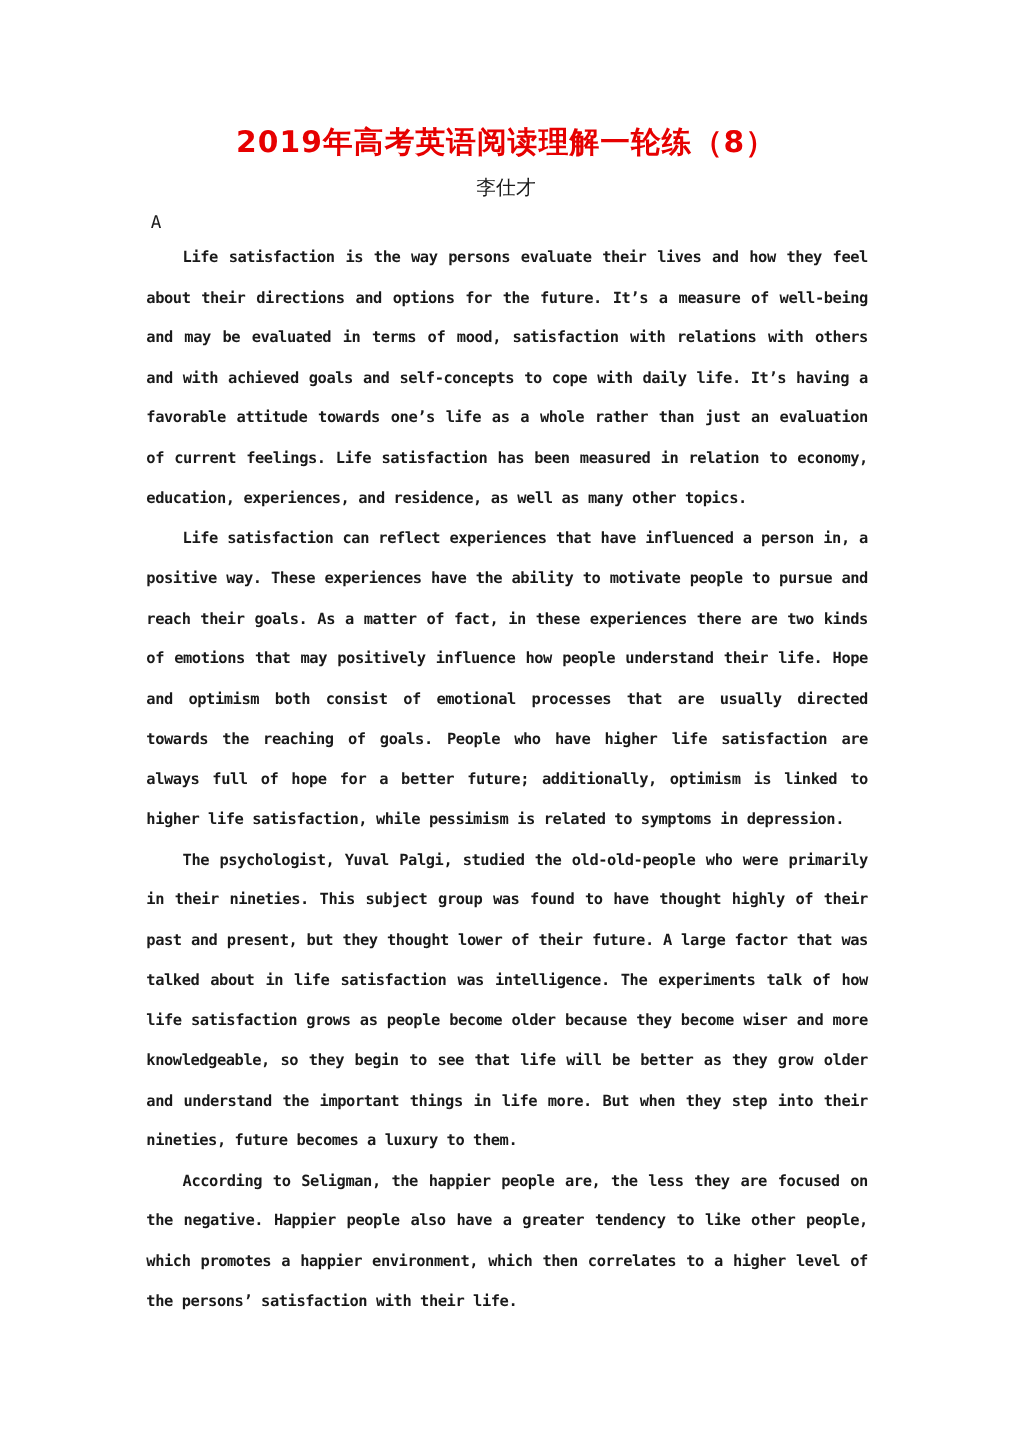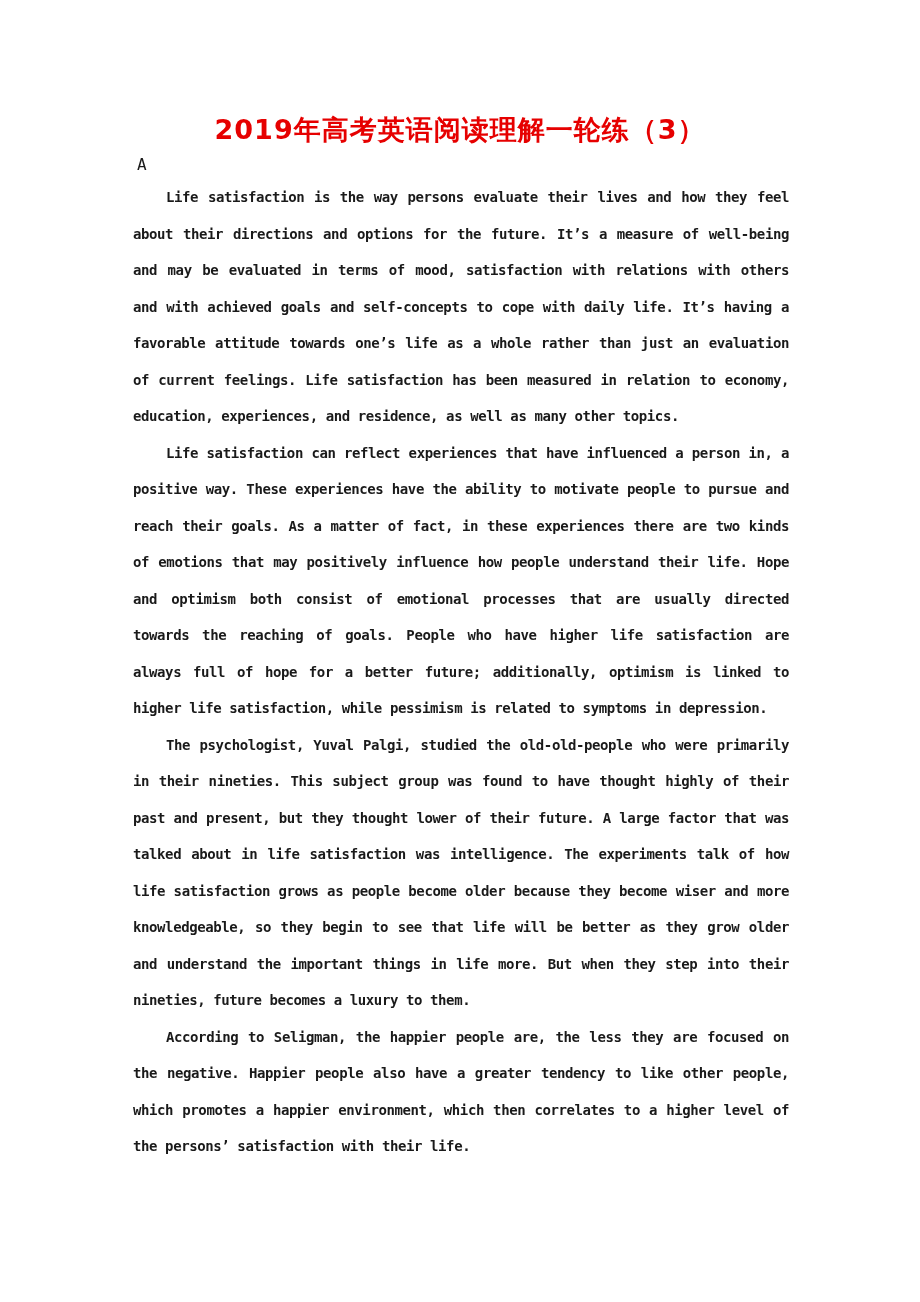--- a/index.html
+++ b/index.html
@@ -61,7 +61,7 @@
 <body>
 
 <div class="page">
-  <div class="doc-title" style="color: rgb(230, 0, 0);">2019年高考英语阅读理解一轮练（3）</div>
+  <div class="doc-title" style="color: rgb(230, 0, 0);">2019年高考英语阅读理解一轮练（8）</div>
 
 
   <div class="section-label">A</div>

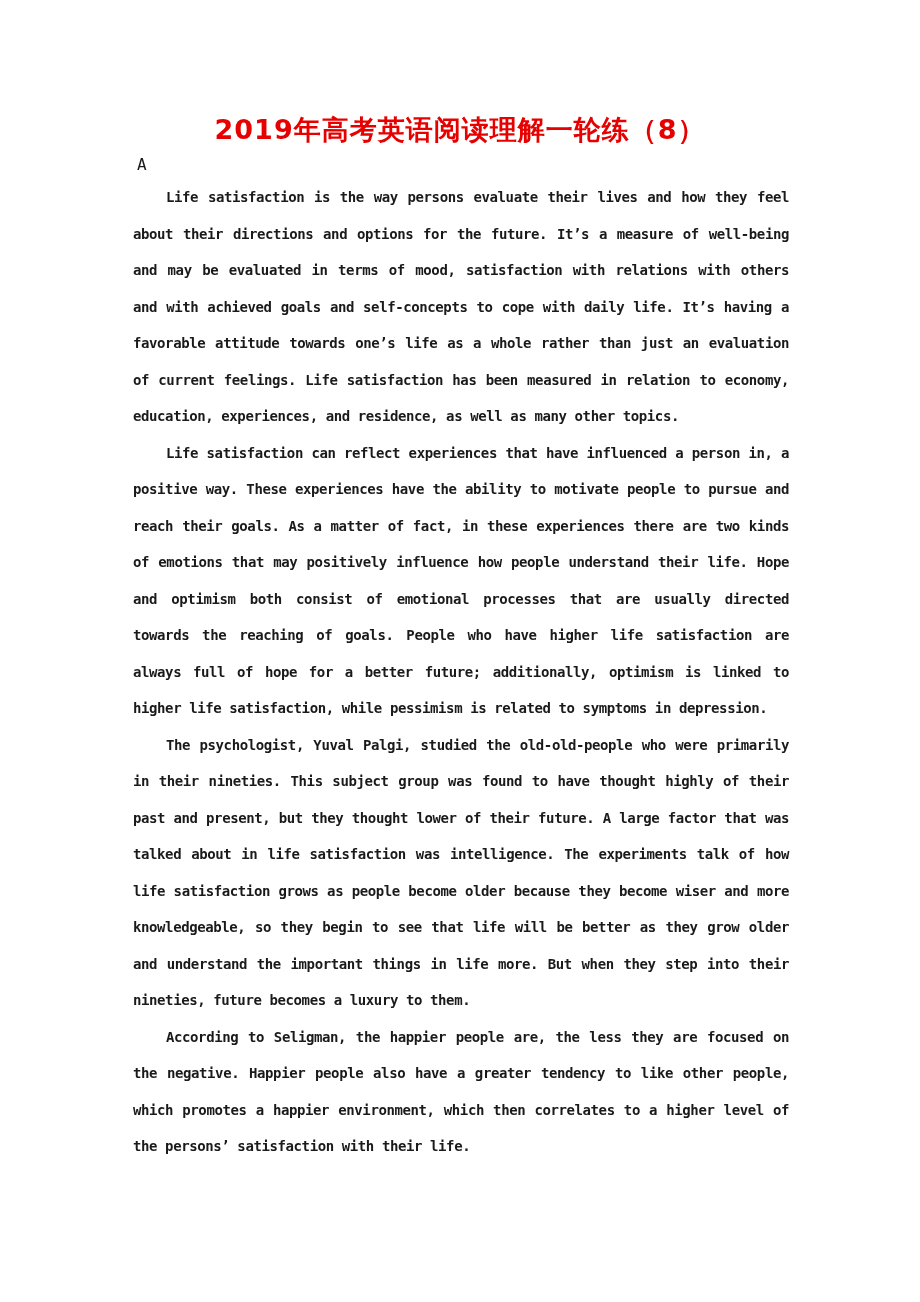--- a/index.html
+++ b/index.html
@@ -63,6 +63,7 @@
 <div class="page">
   <div class="doc-title" style="color: rgb(230, 0, 0);">2019年高考英语阅读理解一轮练（8）</div>
 
+  <div class="byline">李仕才</div>
 
   <div class="section-label">A</div>
 

